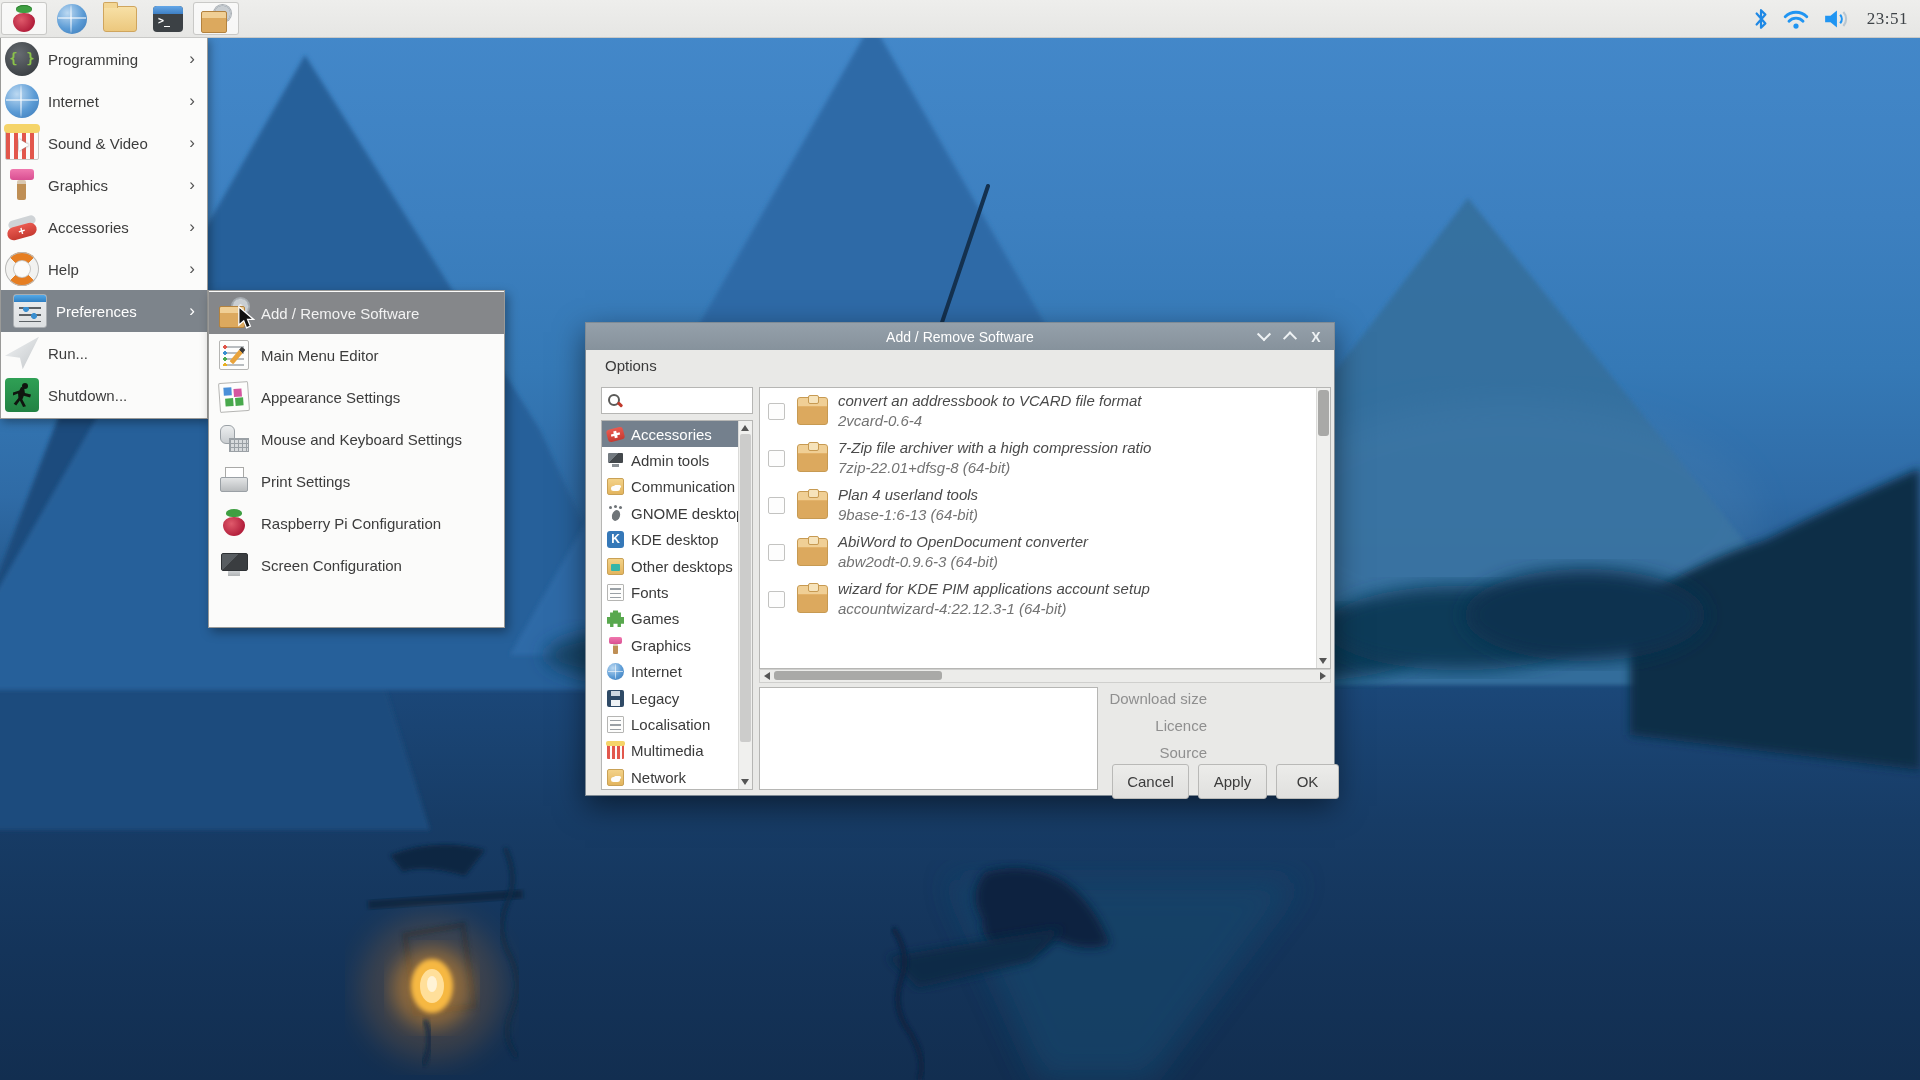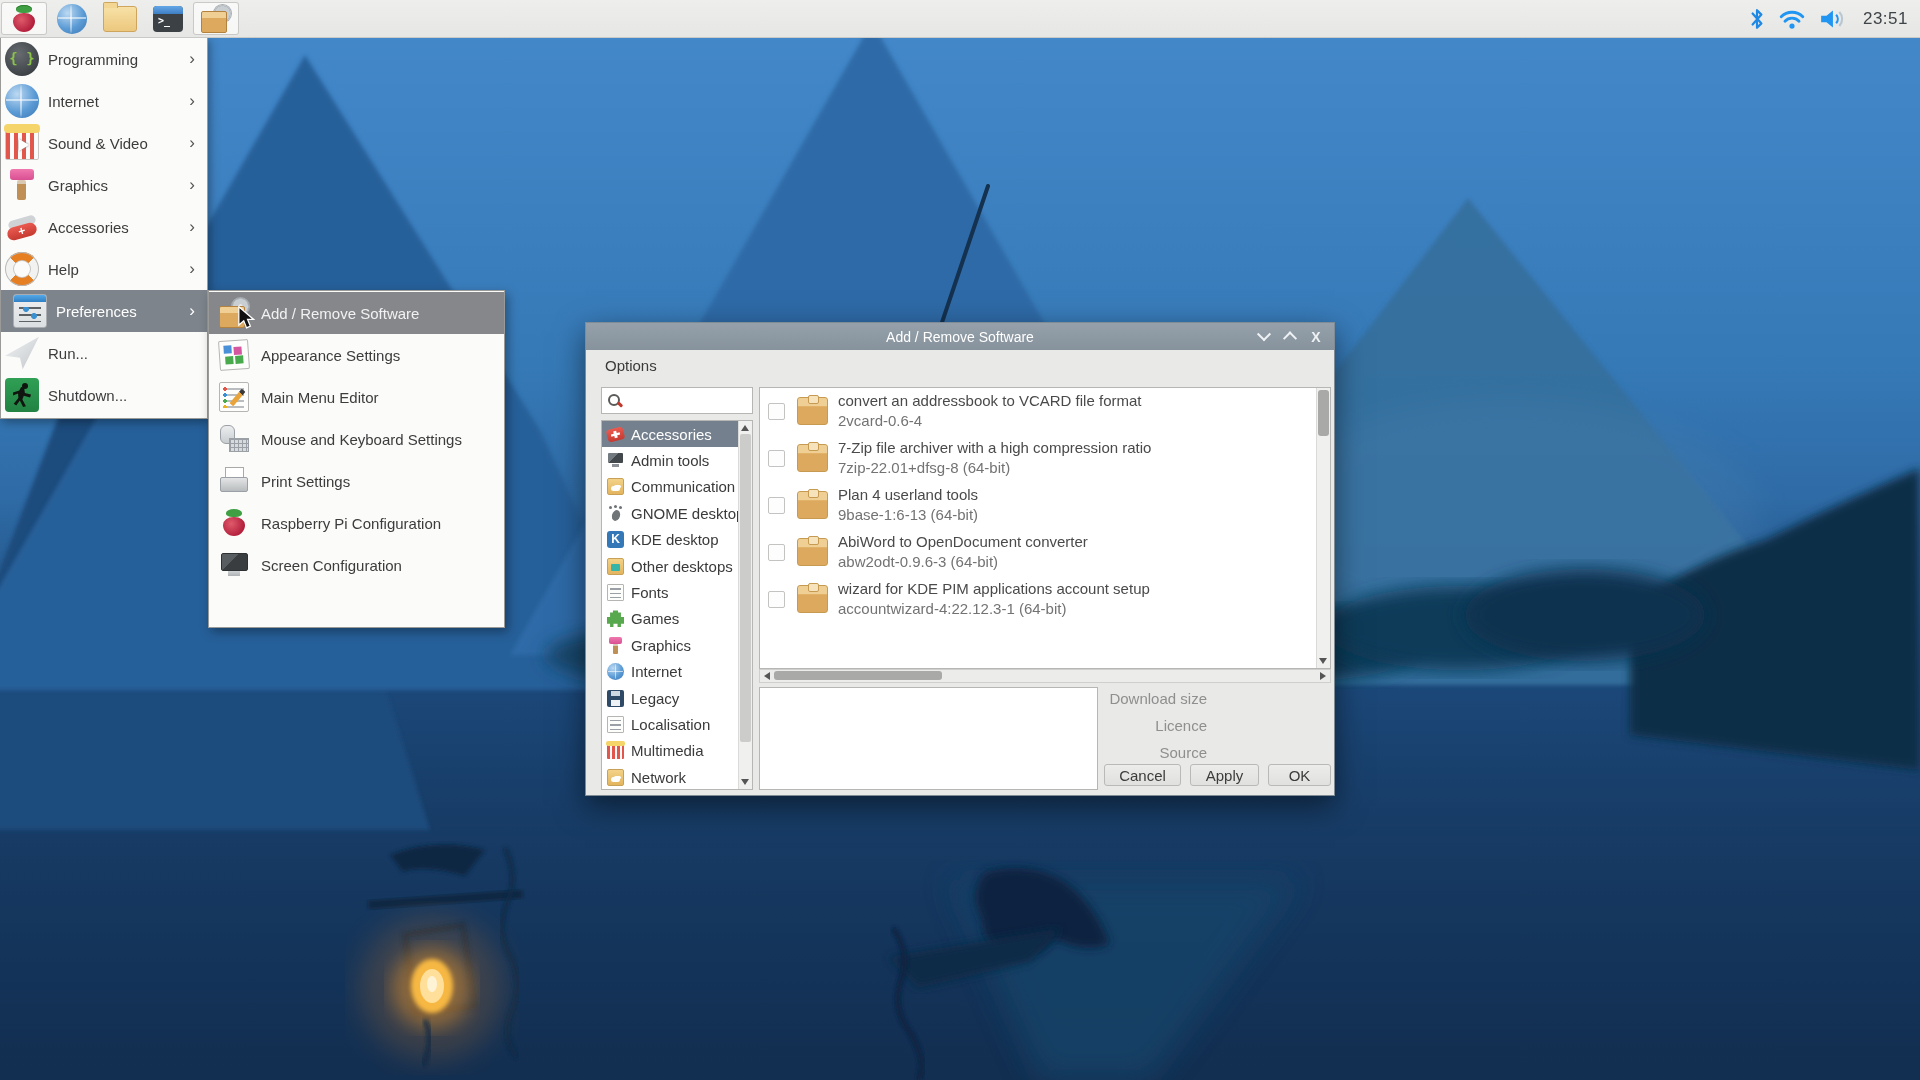--- a/index.html
+++ b/index.html
@@ -19,7 +19,7 @@
   .tbtile{width:46px;height:33px;margin:0 1px;display:flex;align-items:center;justify-content:center;border-radius:3px;}
   .tbtile.pressed{background:rgba(255,255,255,.65);box-shadow:inset 0 0 0 1px #c9c9c7;}
   #tray{margin-left:auto;display:flex;align-items:center;gap:14px;padding-right:12px;}
-  #clock{font-size:17px;color:#3f4448;letter-spacing:.5px;}
+  #clock{font-size:17px;color:#3f4448;letter-spacing:.5px;font-family:Liberation Serif, serif;}
 
   
   .ic{position:relative;display:inline-block;}

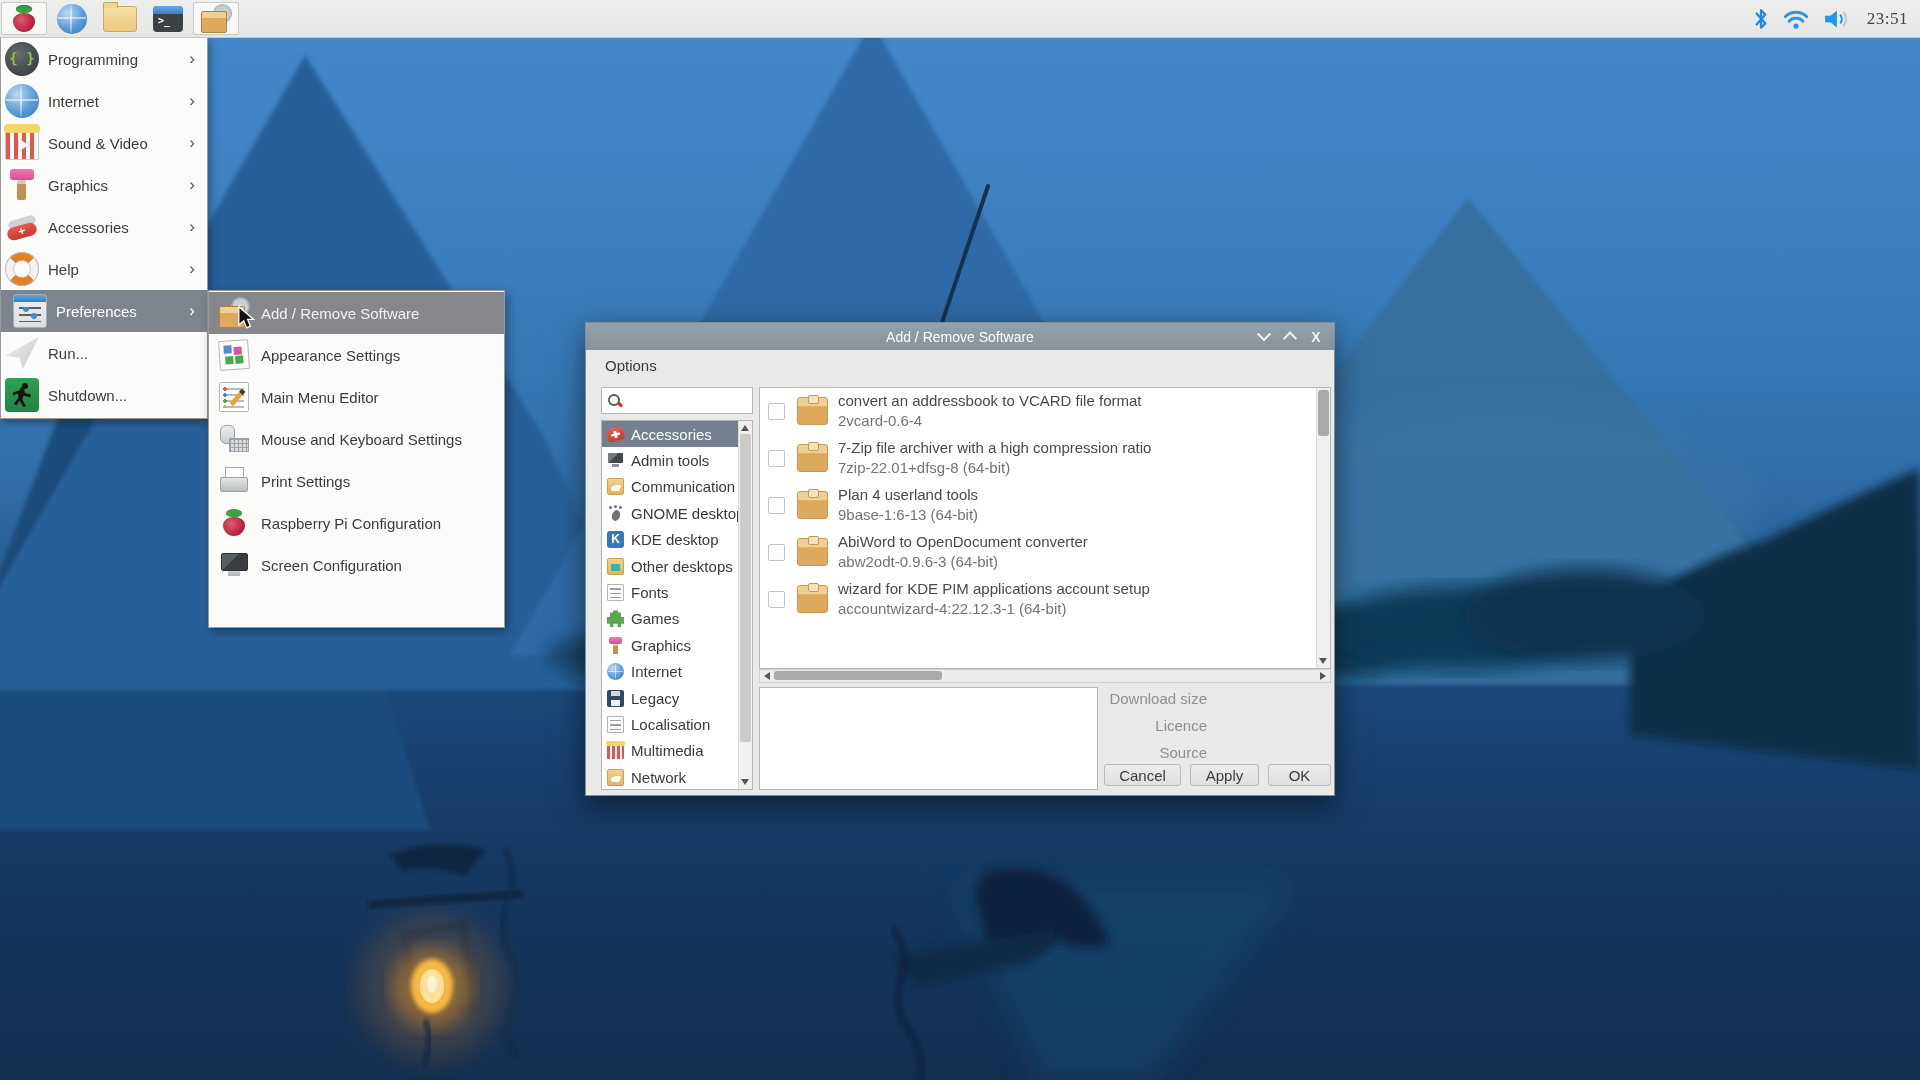--- a/index.html
+++ b/index.html
@@ -509,12 +509,12 @@
     <span class="mlabel">Add / Remove Software</span>
   </div>
         <div class="srow">
+    <span class="si" data-icon="menu-editor"></span>
+    <span class="mlabel">Main Menu Editor</span>
+  </div>
+        <div class="srow">
     <span class="si" data-icon="appearance"></span>
     <span class="mlabel">Appearance Settings</span>
-  </div>
-        <div class="srow">
-    <span class="si" data-icon="menu-editor"></span>
-    <span class="mlabel">Main Menu Editor</span>
   </div>
         <div class="srow">
     <span class="si" data-icon="mouse-keyboard"></span>

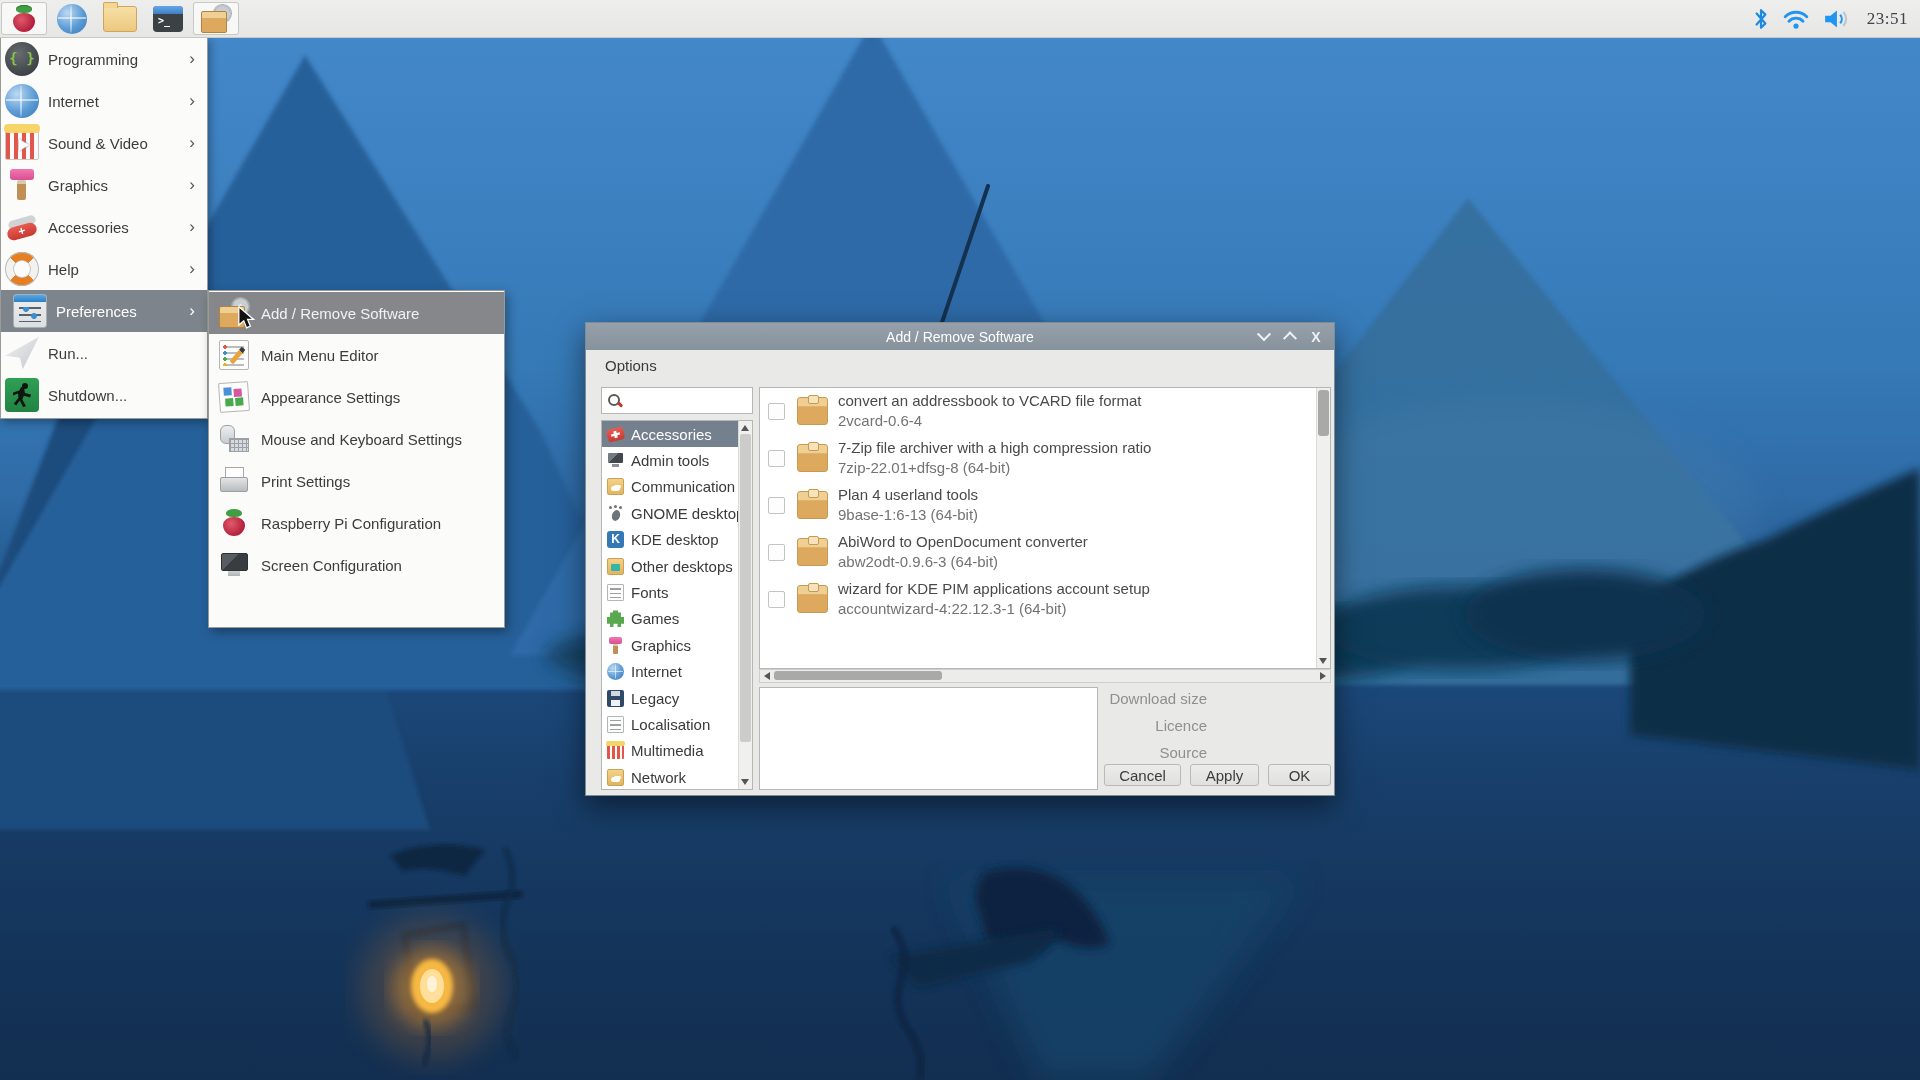--- a/index.html
+++ b/index.html
@@ -387,7 +387,7 @@
     </div>
 
     <div id="pkglist">
-      <div style="">
+      <div style="font-style:italic;">
           <div class="pkgrow">
     <span class="pkgcheck"></span>
     <span class="pkgicon"></span>

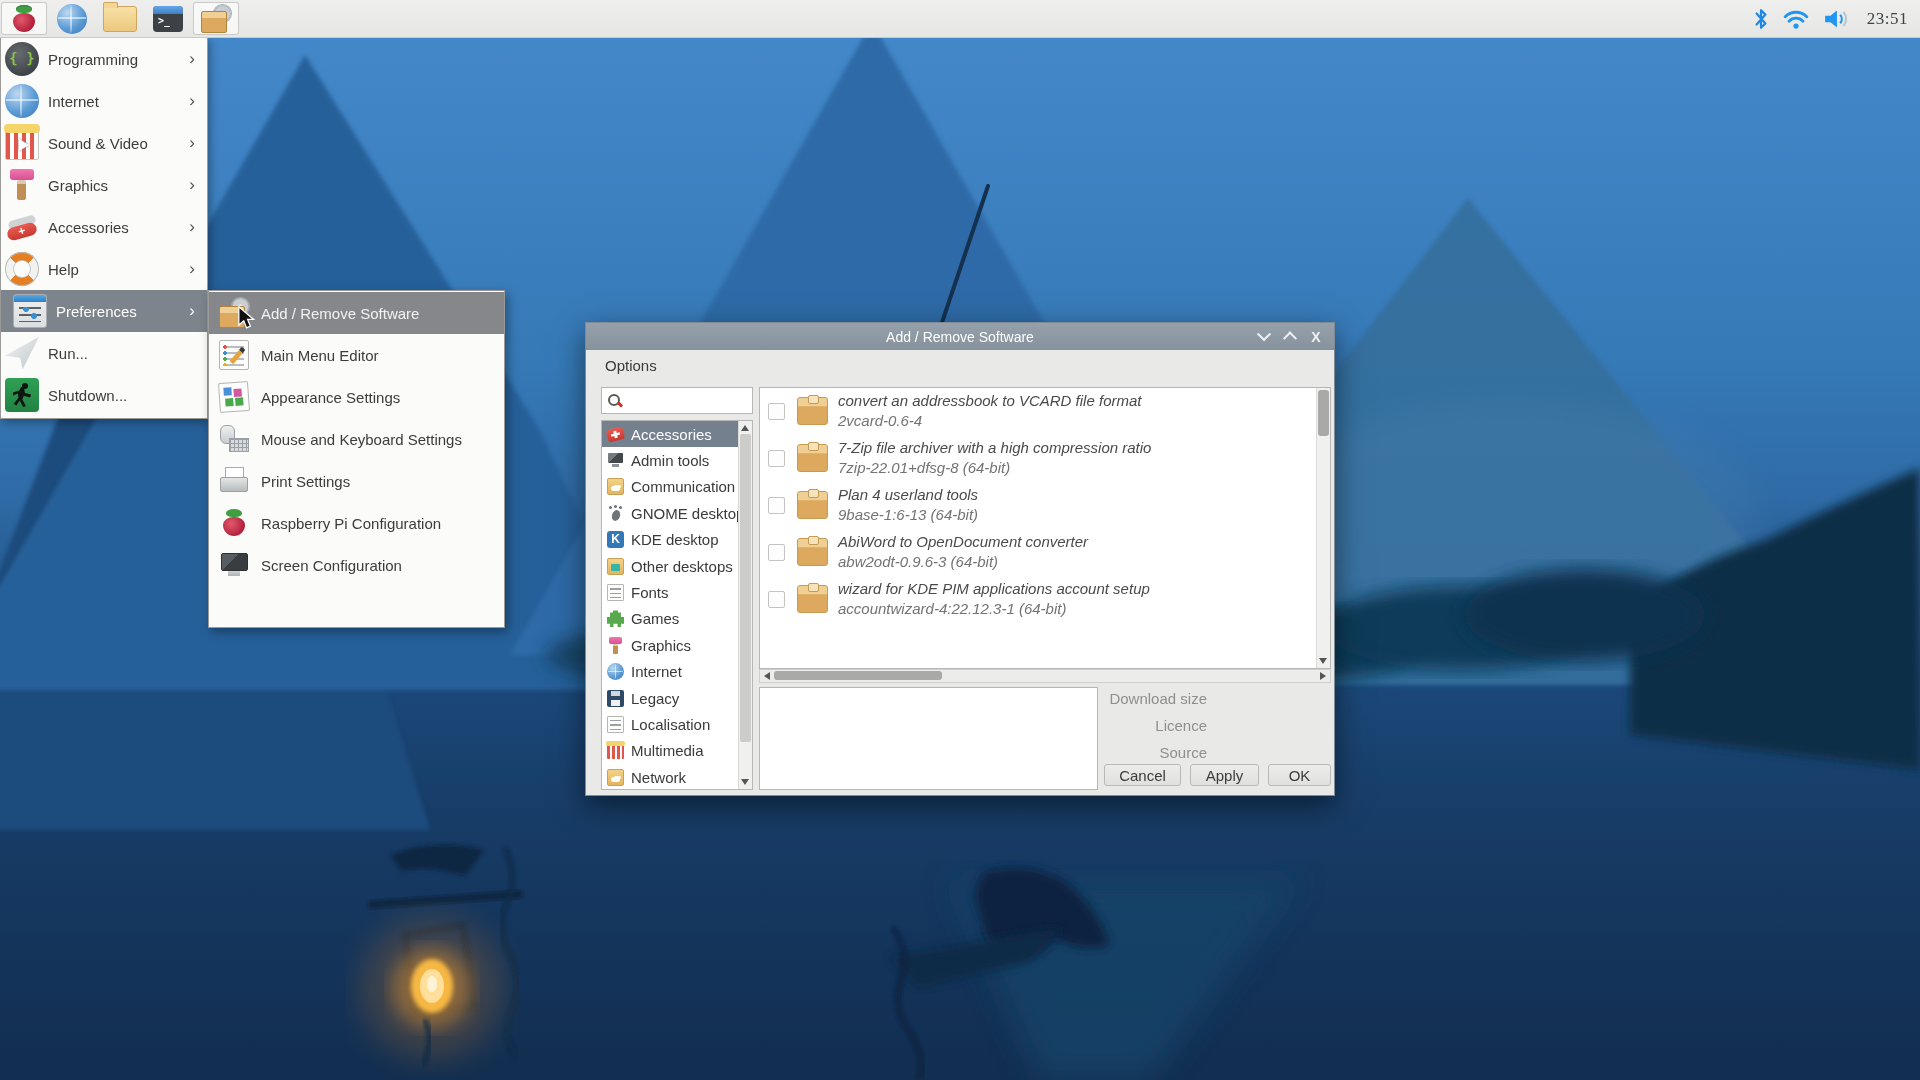--- a/index.html
+++ b/index.html
@@ -235,9 +235,9 @@
   #lbl-lic{top:394px;}
   #lbl-src{top:421px;}
 
-  .wbtn{position:absolute;top:441px;height:22px;background:linear-gradient(#ececea,#e0e0de);
+  .wbtn{position:absolute;top:441px;height:35px;background:linear-gradient(#ececea,#e0e0de);
     border:1px solid #b9b9b7;border-radius:3px;font:15px "Liberation Sans",sans-serif;color:#3c3c3c;
-    display:flex;align-items:center;justify-content:center;box-sizing:border-box;}
+    display:flex;align-items:center;justify-content:center;box-sizing:border-box;margin-left:8px;}
   #btn-cancel{left:518px;width:77px;}
   #btn-apply{left:604px;width:69px;}
   #btn-ok{left:682px;width:63px;}

